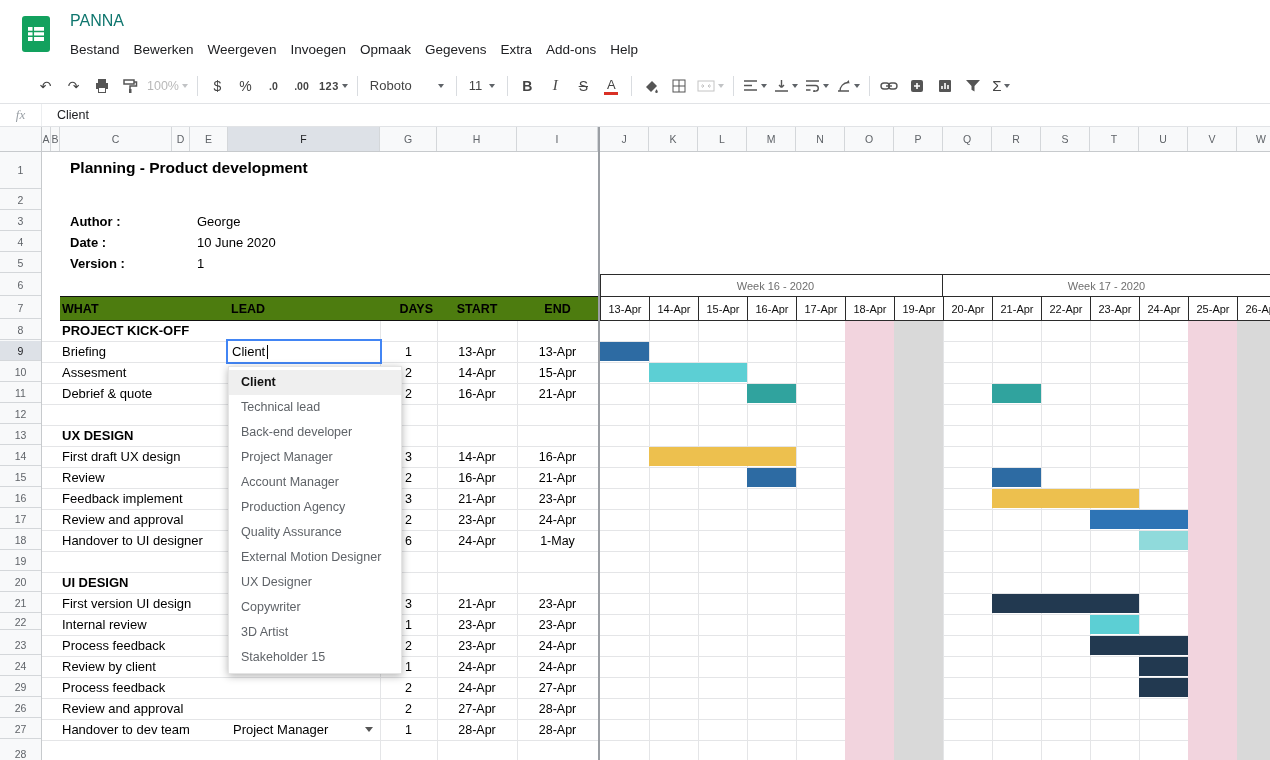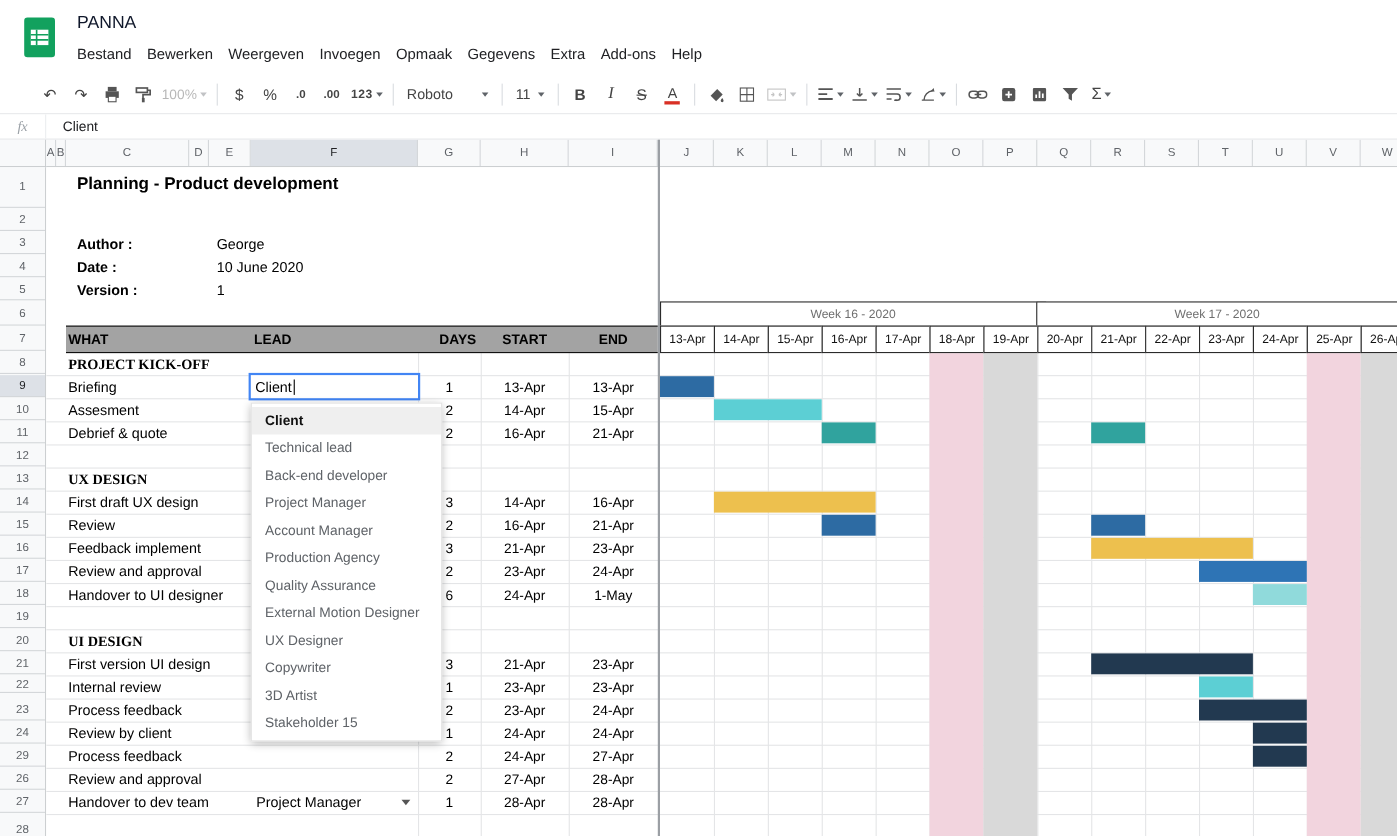--- a/index.html
+++ b/index.html
@@ -9,7 +9,7 @@
   
   .topbar { position:absolute; left:0; top:0; width:1270px; height:68px; background:#fff; }
   .logo { position:absolute; left:21px; top:15px; width:30px; height:38px; }
-  .doc-title { position:absolute; left:70px; top:12px; font-size:16px; color:#0f172a; }
+  .doc-title { position:absolute; left:70px; top:12px; font-size:16px; color:#0f766e; }
   .menubar { position:absolute; left:63px; top:39px; display:flex; }
   .menu { padding:3px 7px; font-size:13.5px; color:#202124; border-radius:3px; white-space:nowrap; }
 

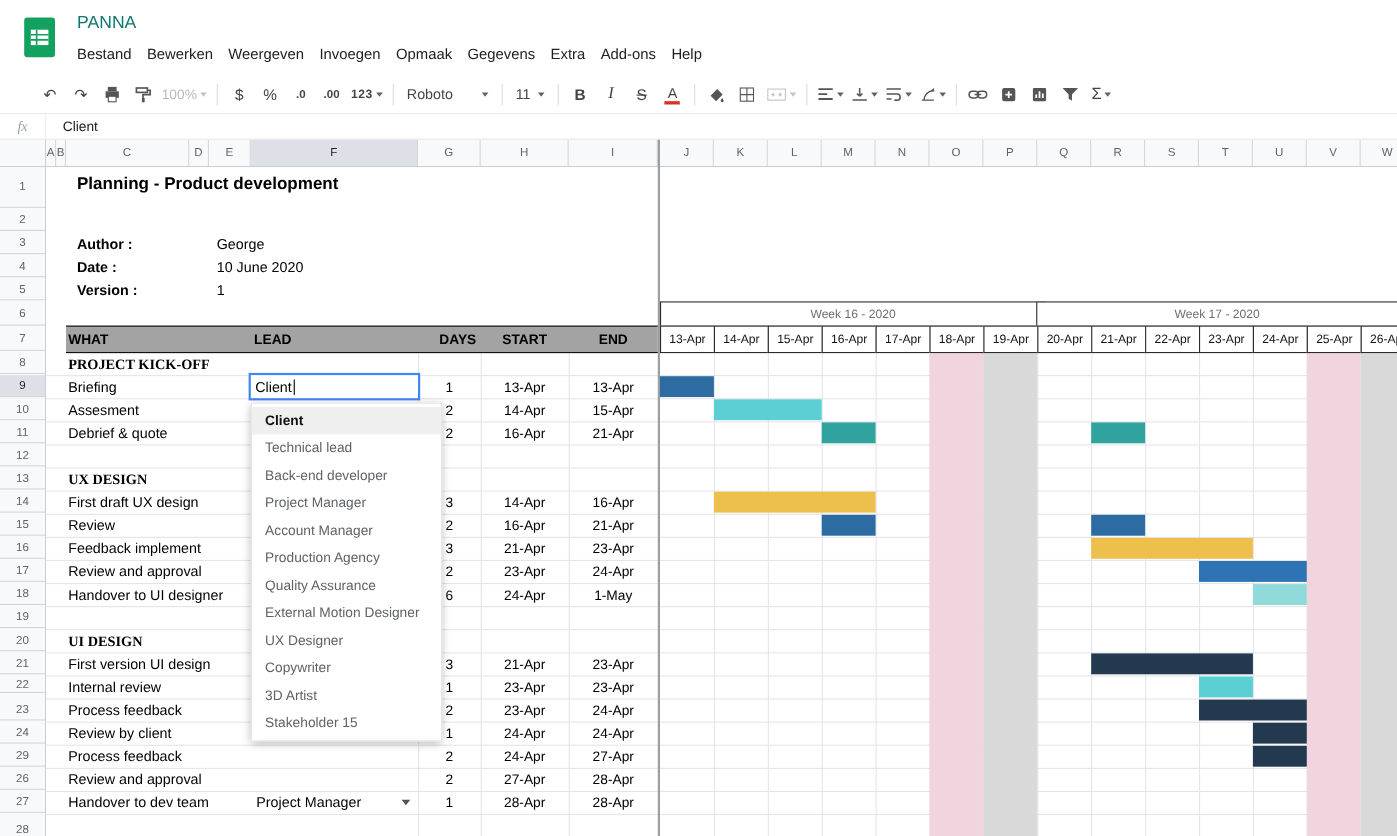--- a/index.html
+++ b/index.html
@@ -364,7 +364,7 @@
     <div class="datecell" style="left: 1097px; width: 50px;">24-Apr</div>
     <div class="datecell" style="left: 1146px; width: 50px;">25-Apr</div>
     <div class="datecell" style="left: 1195px; width: 50px;">26-Apr</div>
-    <div class="orange-row" style="background: #a3a3a3;">
+    <div class="orange-row" style="background: #4d7c0f;">
       <div class="ohead left" style="left: 2px; width: 110px;">WHAT</div>
       <div class="ohead left" style="left: 171px; width: 110px;">LEAD</div>
       <div class="ohead right" style="left: 320px; width: 53px;">DAYS</div>

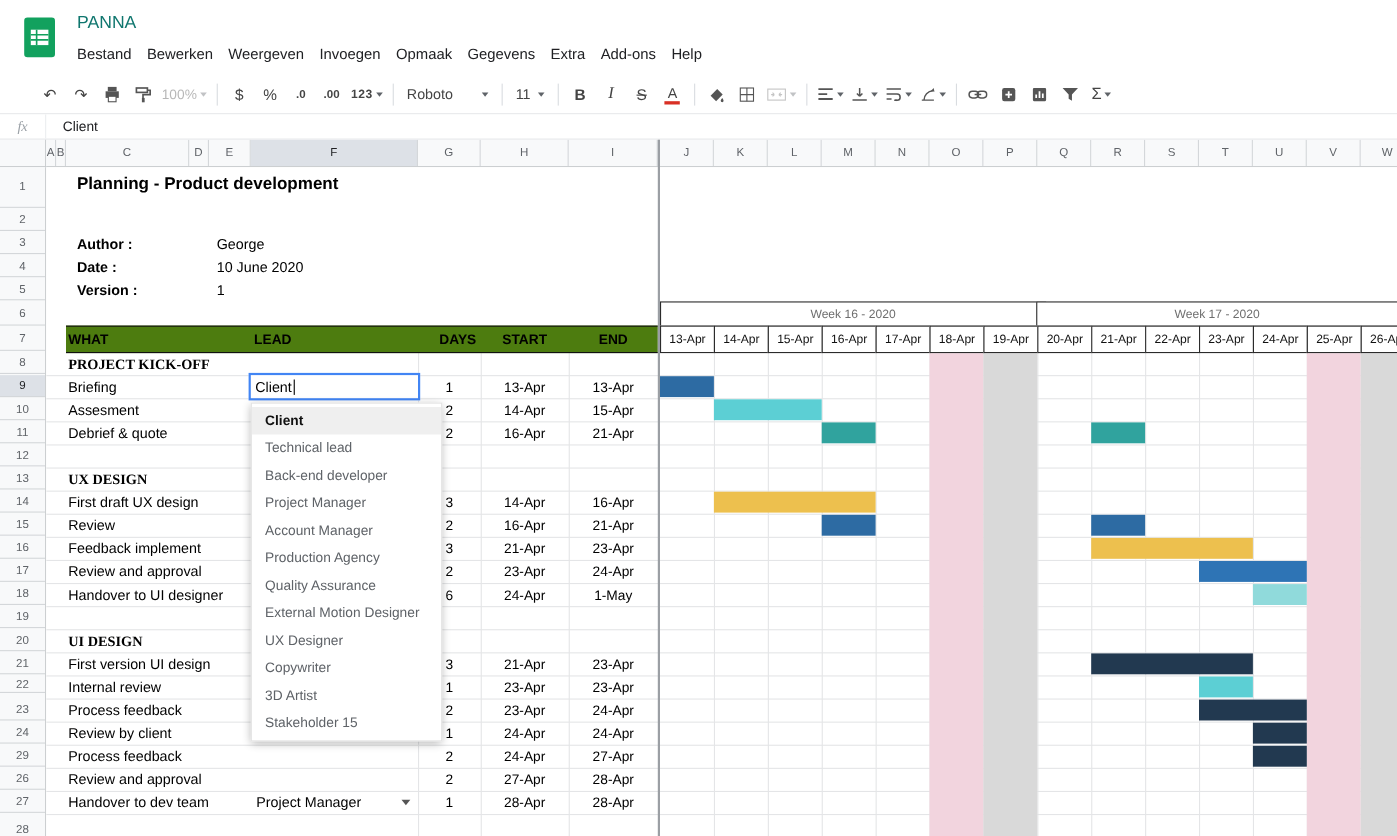--- a/index.html
+++ b/index.html
@@ -77,7 +77,7 @@
   .cell { position:absolute; height:21px; display:flex; align-items:center; font-size:13px;
           color:#000; white-space:nowrap; }
   .cell.center { justify-content:center; font-size:12.5px; }
-  .cell.section { font-weight:bold;font-family:Liberation Serif, serif; }
+  .cell.section { font-weight:bold; }
   .metalabel { font-weight:bold;text-align:right; }
   .cell.lead { font-size:13px; }
   .dd-chevron { margin-left:auto; width:0; height:0; border-left:4px solid transparent;

